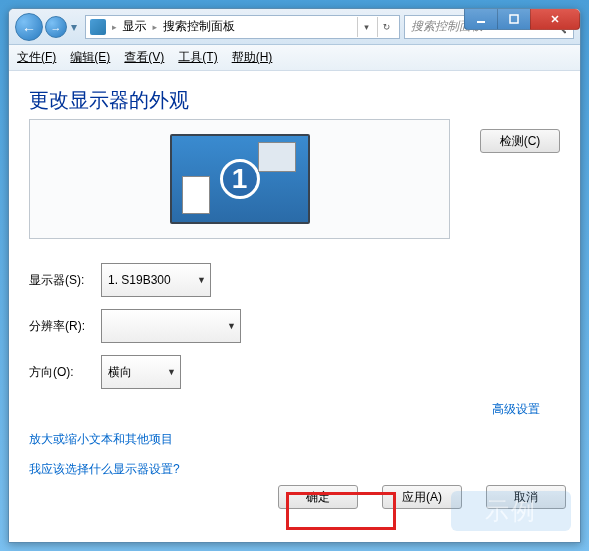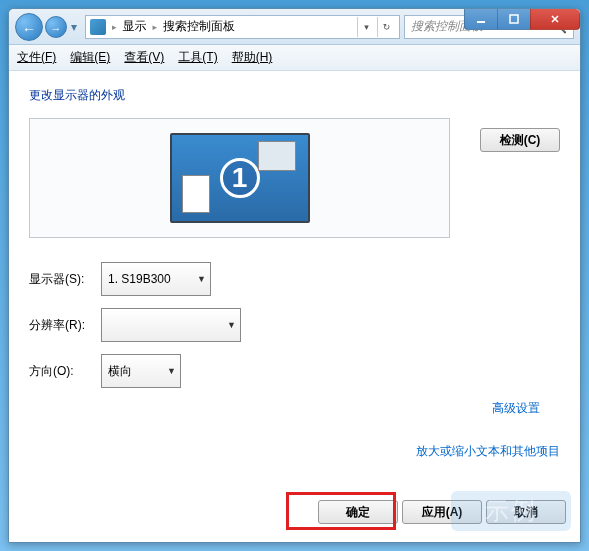--- a/index.html
+++ b/index.html
@@ -111,7 +111,7 @@
       overflow: auto;
       position: relative;
     }
-    .heading { color: #003399; font-size: 12px; margin-bottom: 14px;}
+    .heading { color: #003399; font-size: 20px; margin-bottom: 5px;}
     .preview-row { display: flex; gap: 30px; margin-bottom: 24px;}
     .preview-box {
       flex: 1;

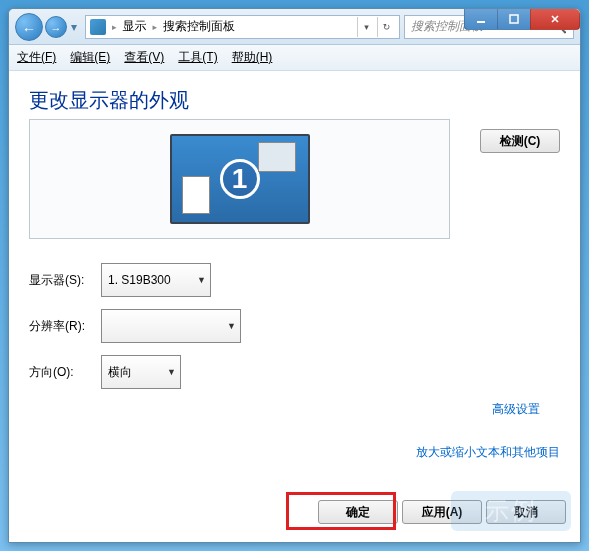--- a/index.html
+++ b/index.html
@@ -172,7 +172,6 @@
       align-items: center;
       justify-content: center;
       cursor: pointer;
-      font-weight: bold;
     }
     .form-row { display: flex; align-items: center; margin-bottom: 12px; }
     .form-label { width: 72px;}

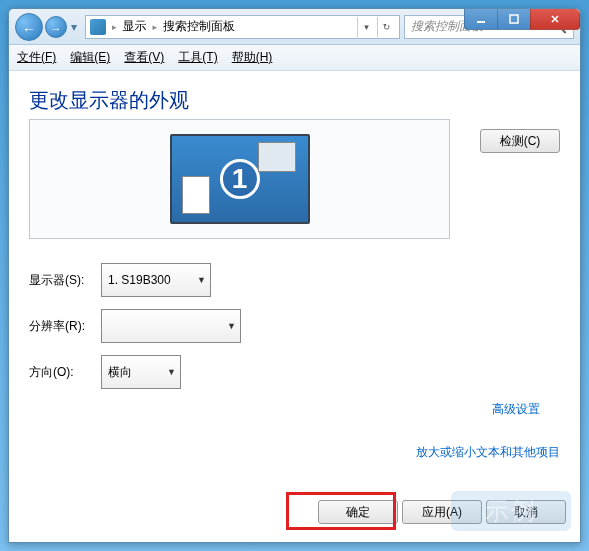--- a/index.html
+++ b/index.html
@@ -187,7 +187,7 @@
     }
     .combo .arrow{ margin-left: auto; font-size: 9px; color: #333;}
     .link { color: #0066cc; cursor: pointer;}
-    .link-row { margin: 26px 0; text-align: right;}
+    .link-row { margin: 13px 0;}
     .adv-link { text-align: right; margin: 6px 20px 6px 0;}
     .dialog-buttons {
       position: absolute;

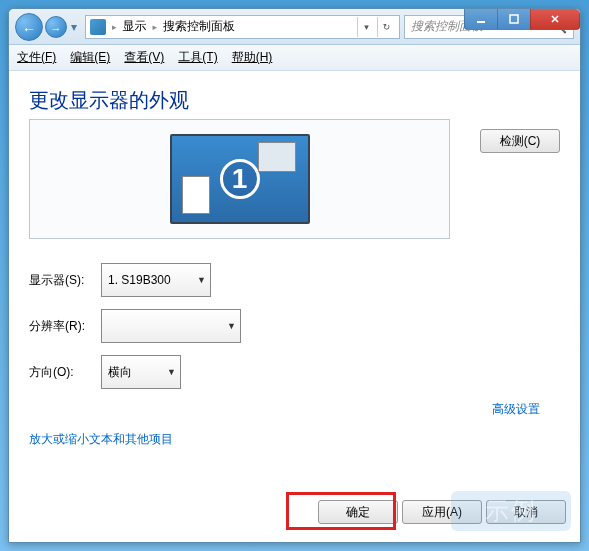--- a/index.html
+++ b/index.html
@@ -317,6 +317,9 @@
     <div class="link-row">
       <span class="link">放大或缩小文本和其他项目</span>
     </div>
+    <div class="link-row">
+      <span class="link">我应该选择什么显示器设置?</span>
+    </div>
 
     <div class="dialog-buttons">
       <div class="win-btn">确定</div>

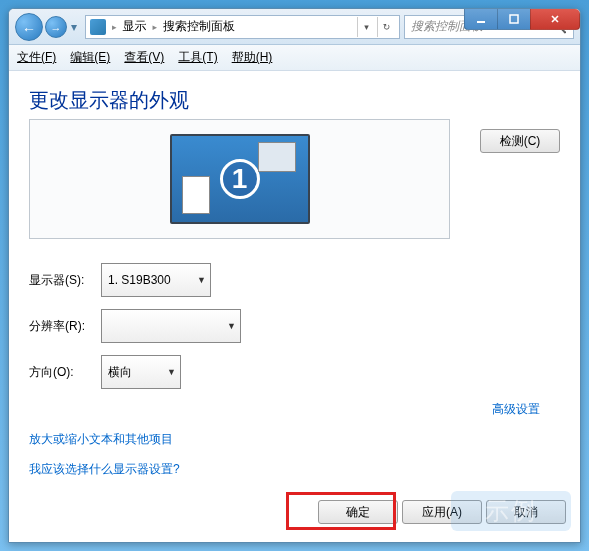--- a/index.html
+++ b/index.html
@@ -191,10 +191,10 @@
     .adv-link { text-align: right; margin: 6px 20px 6px 0;}
     .dialog-buttons {
       position: absolute;
-      bottom: 18px;
+      bottom: 33px;
       right: 14px;
       display: flex;
-      gap: 4px;
+      gap: 24px;
       justify-content: space-between;
     }
     .highlight-ok {

